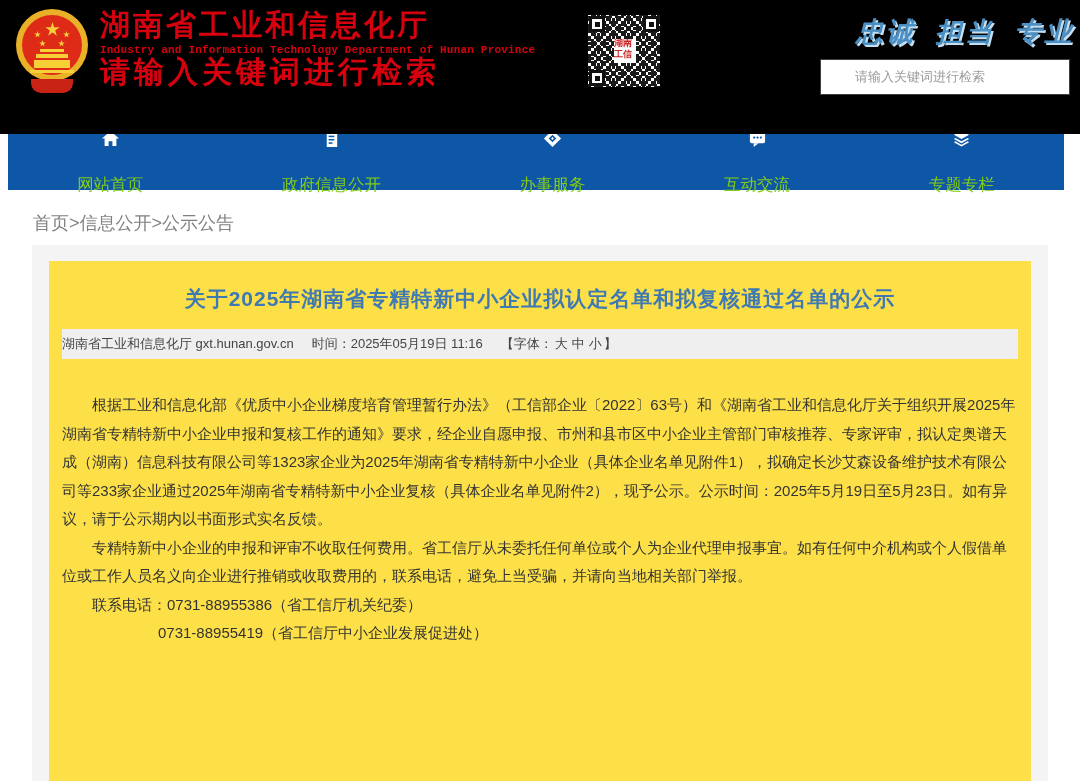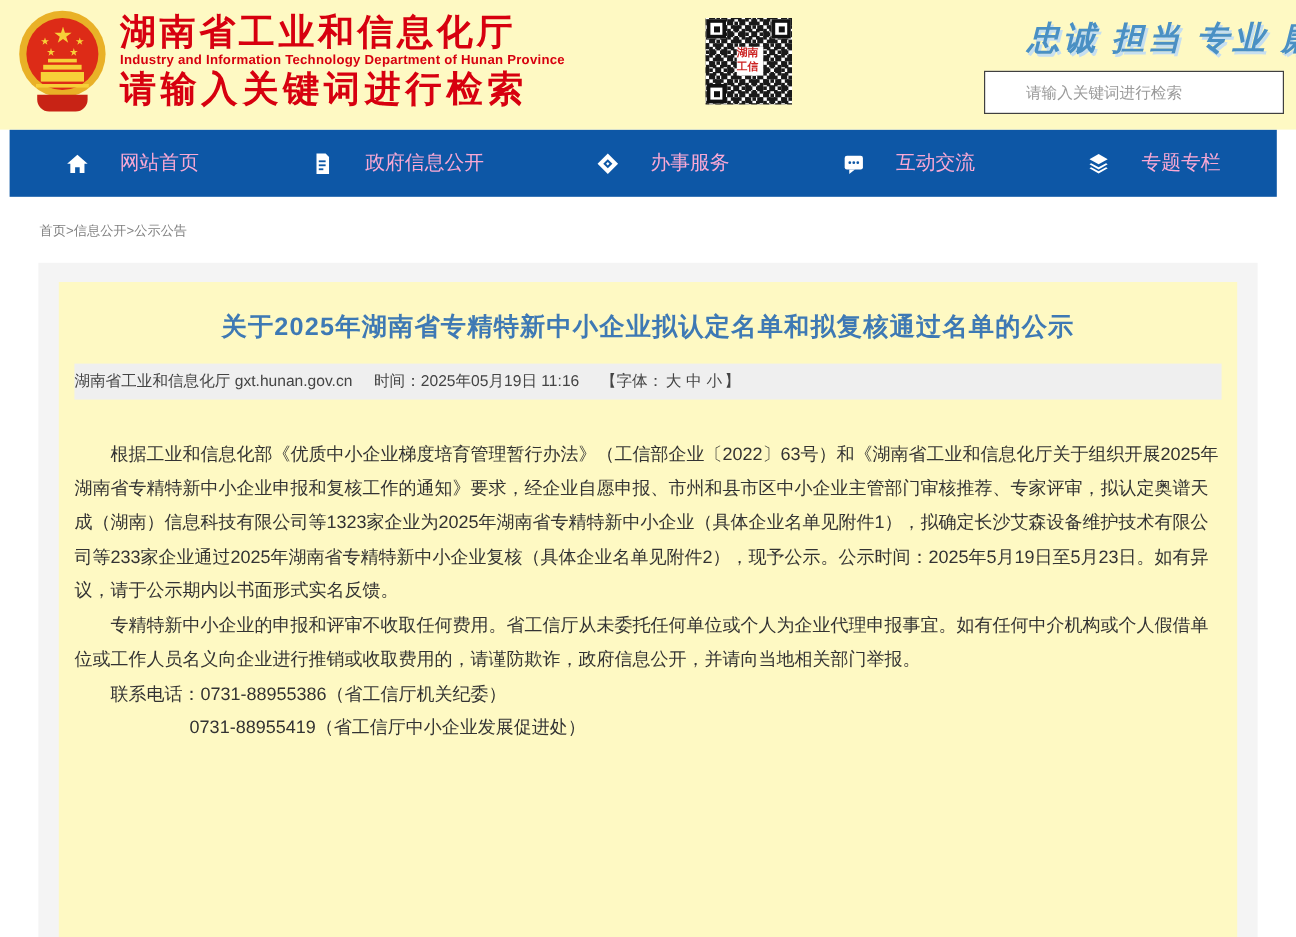--- a/index.html
+++ b/index.html
@@ -8,7 +8,7 @@
   body { display:flex; flex-direction:column; }
 
   
-  .site-header { position:relative; height:108px; background:#fef9c3; flex:none; }
+  .site-header { position:relative; height:134px; background:#000000; flex:none;font-family:Liberation Mono, monospace; }
   .emblem { position:absolute; left:14px; top:9px; width:76px; height:84px; }
   .emblem .ring  { position:absolute; left:2px; top:0; width:72px; height:72px; border-radius:50%; background:#e9b127; }
   .emblem .field { position:absolute; left:8px; top:6px; width:60px; height:60px; border-radius:50%; background:#dd2b17; }

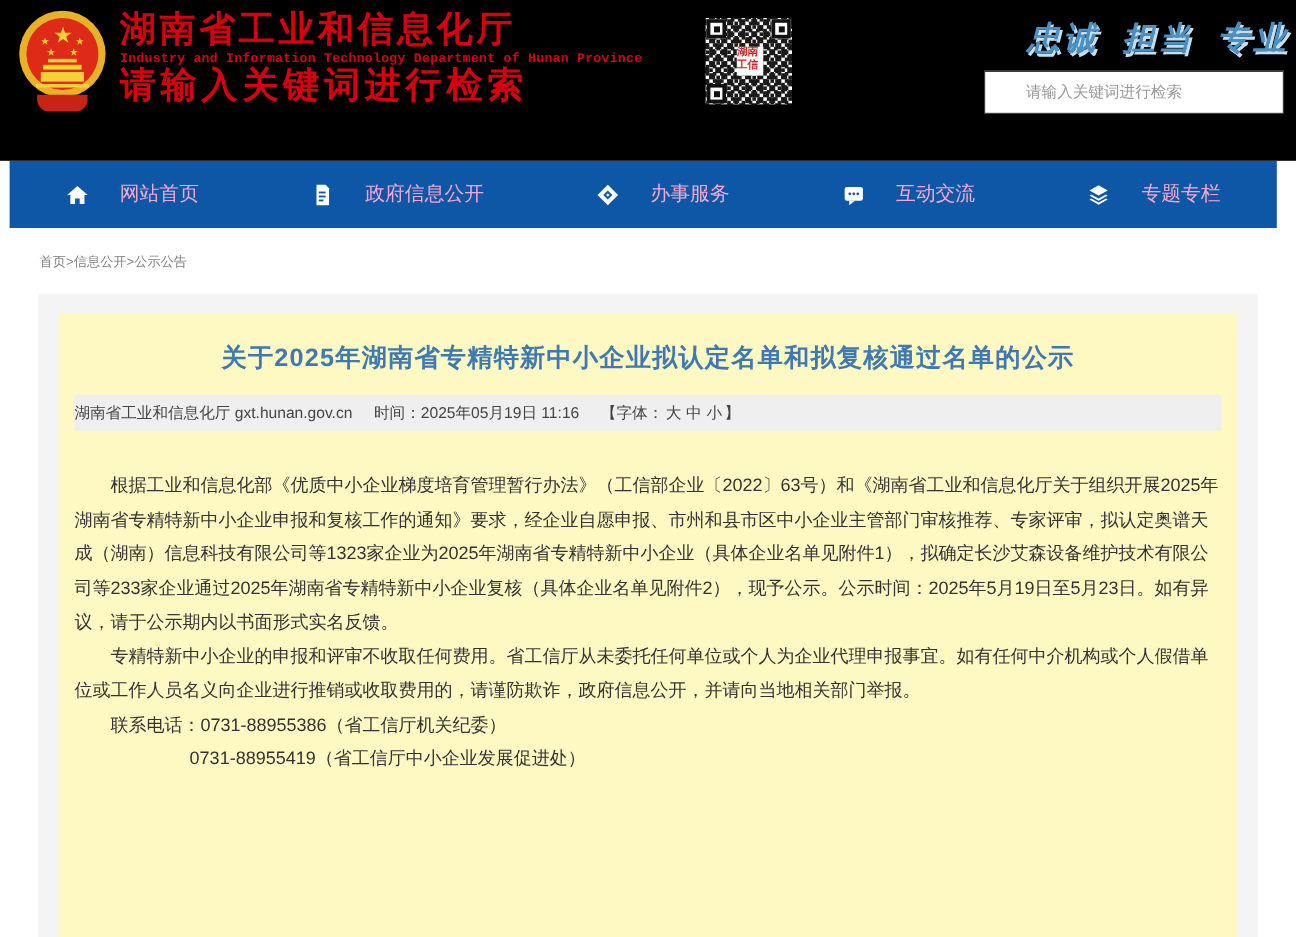--- a/index.html
+++ b/index.html
@@ -51,7 +51,7 @@
   
   .main-nav { flex:none; height:56px; margin:0 16px 0 8px; background:#0d57a6;
       display:flex; align-items:center; justify-content:space-around; }
-  .nav-item { display:flex; align-items:center; gap:26px; color:#f9a8d4; font-size:16.5px; cursor:pointer; }
+  .nav-item { display:flex; align-items:center; gap:26px; color:#84cc16; font-size:16.5px; cursor:pointer;flex-direction:column; }
   .nav-item svg { width:19px; height:19px; display:block; }
 
   

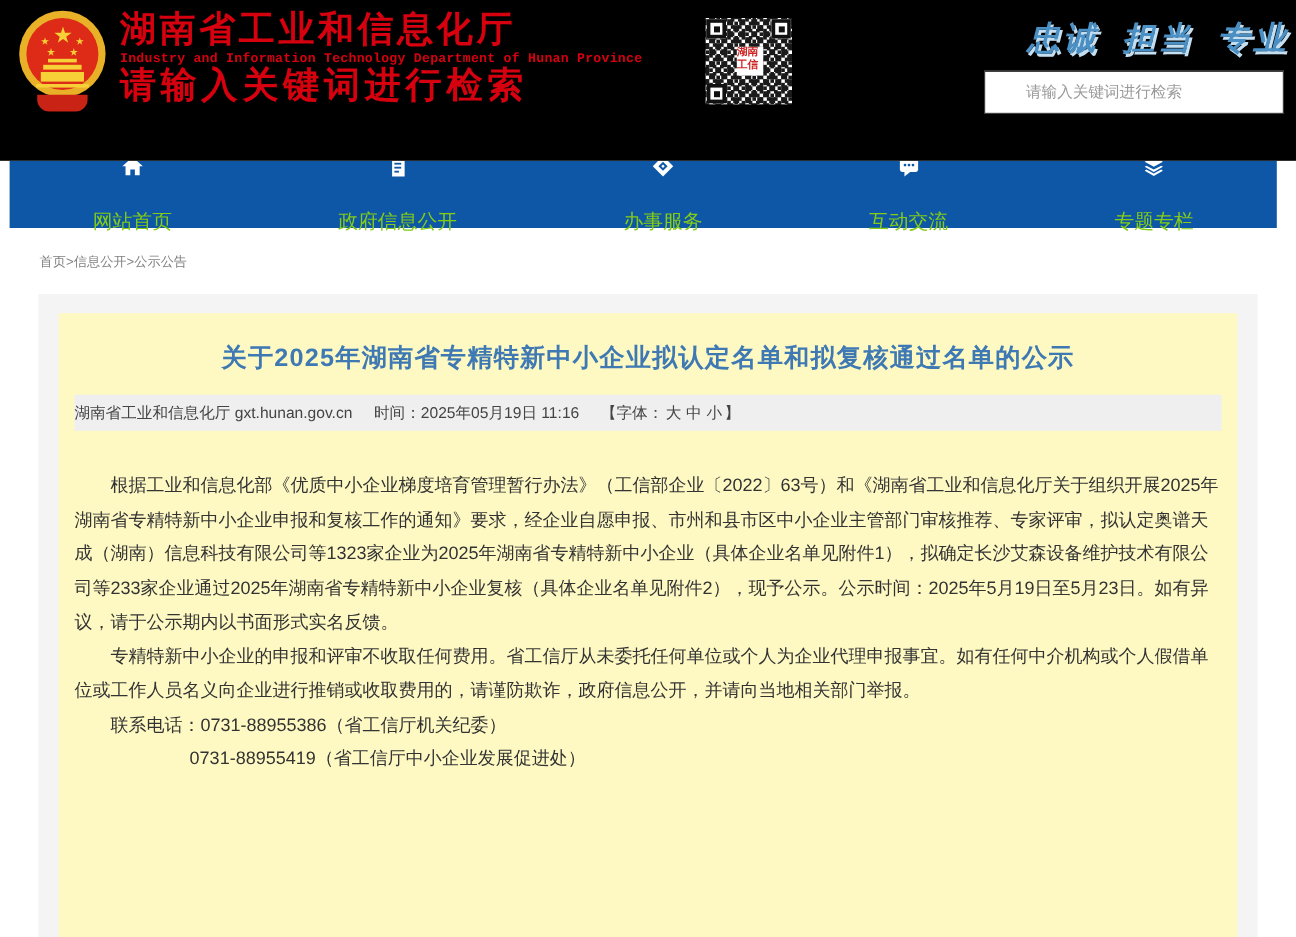--- a/index.html
+++ b/index.html
@@ -55,7 +55,7 @@
   .nav-item svg { width:19px; height:19px; display:block; }
 
   
-  .breadcrumb { flex:none; height:55px; padding:21px 0 0 33px; font-size:11px; color:#808080; }
+  .breadcrumb { flex:none; height:55px; padding:21px 0 0 33px; font-size:18px; color:#808080; }
   .breadcrumb span { cursor:pointer; }
 
   

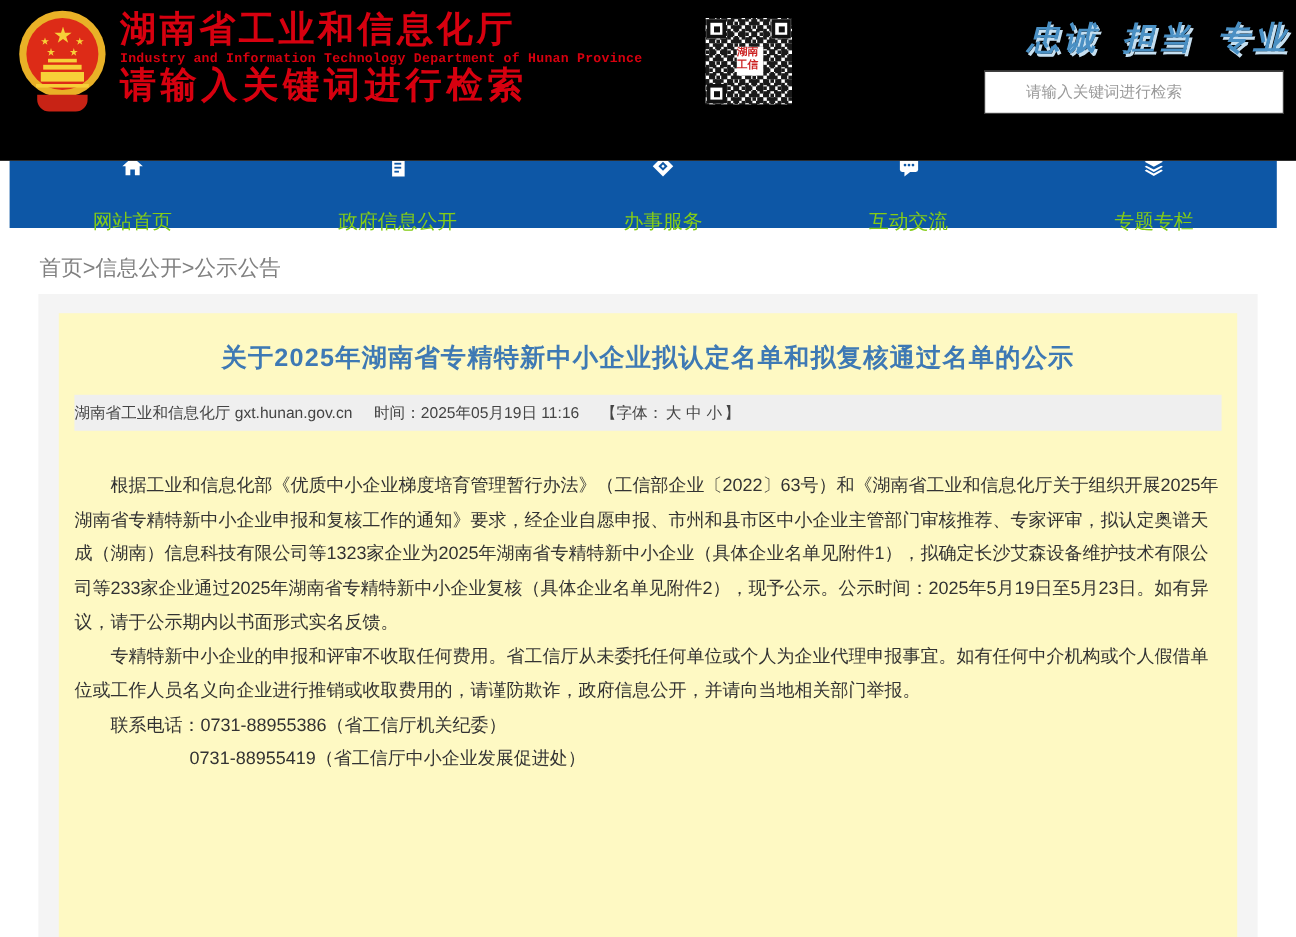--- a/index.html
+++ b/index.html
@@ -60,7 +60,7 @@
 
   
   .outer { flex:1; margin:0 32px; background:#f4f4f4; padding:16px 17px 0; }
-  .card { background:#fef9c3; height:100%; padding:24px 13px 0; }
+  .card { background:#fde047; height:100%; padding:24px 13px 0; }
   .article-title { text-align:center; color:#3e79b4; font-size:21px; font-weight:bold;
       letter-spacing:1px; line-height:28px; }
   .meta-bar { margin-top:16px; height:30px; line-height:30px; background:#efefef;

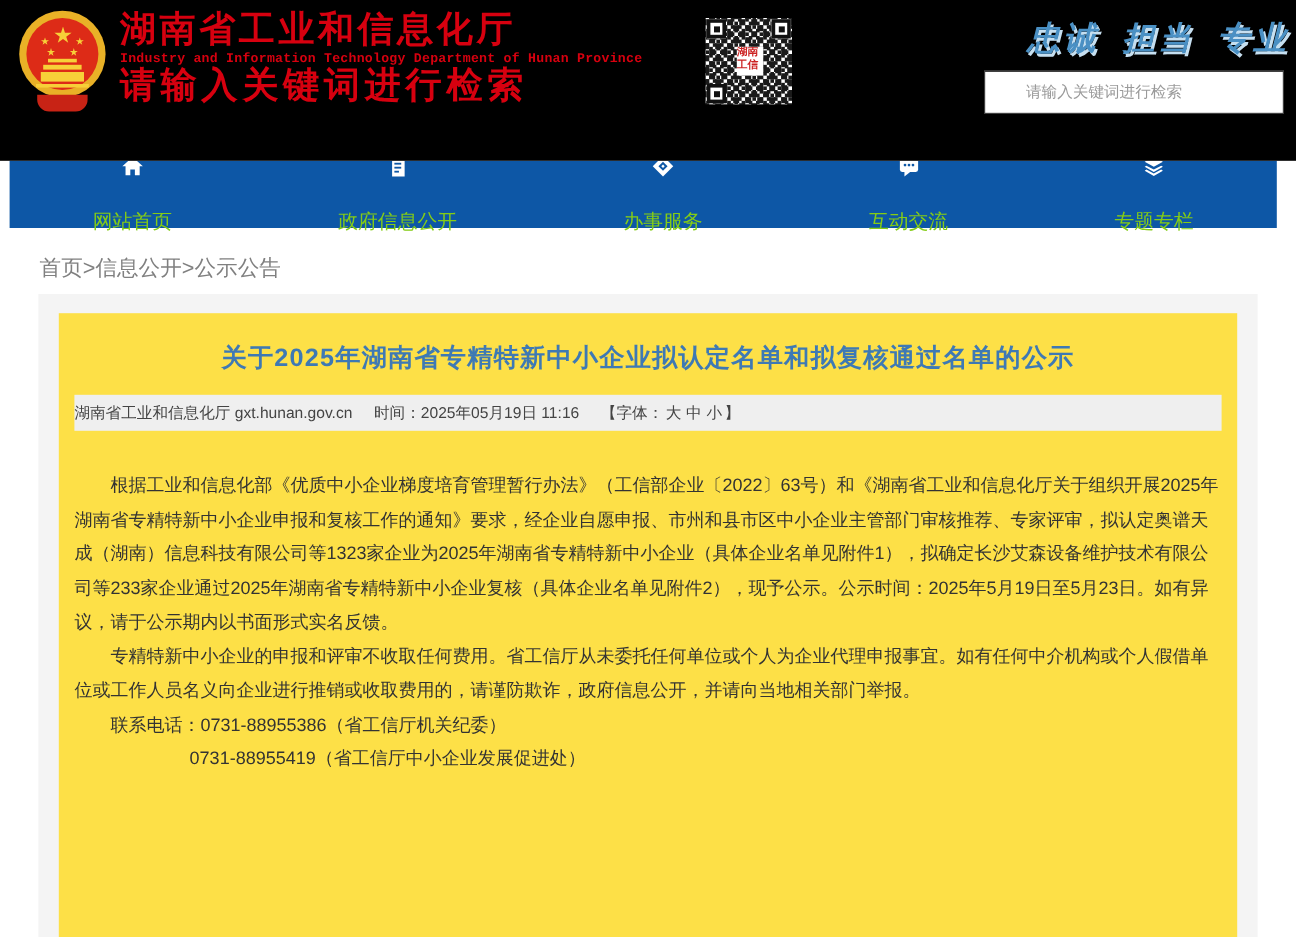--- a/index.html
+++ b/index.html
@@ -175,7 +175,7 @@
 
     <div class="article-body">
       <p class="para">根据工业和信息化部《优质中小企业梯度培育管理暂行办法》（工信部企业〔2022〕63号）和《湖南省工业和信息化厅关于组织开展2025年湖南省专精特新中小企业申报和复核工作的通知》要求，经企业自愿申报、市州和县市区中小企业主管部门审核推荐、专家评审，拟认定奥谱天成（湖南）信息科技有限公司等1323家企业为2025年湖南省专精特新中小企业（具体企业名单见附件1），拟确定长沙艾森设备维护技术有限公司等233家企业通过2025年湖南省专精特新中小企业复核（具体企业名单见附件2），现予公示。公示时间：2025年5月19日至5月23日。如有异议，请于公示期内以书面形式实名反馈。</p>
-      <p class="para">专精特新中小企业的申报和评审不收取任何费用。省工信厅从未委托任何单位或个人为企业代理申报事宜。如有任何中介机构或个人假借单位或工作人员名义向企业进行推销或收取费用的，请谨防欺诈，政府信息公开，并请向当地相关部门举报。</p>
+      <p class="para">专精特新中小企业的申报和评审不收取任何费用。省工信厅从未委托任何单位或个人为企业代理申报事宜。如有任何中介机构或个人假借单位或工作人员名义向企业进行推销或收取费用的，联系电话，避免上当受骗，并请向当地相关部门举报。</p>
       <p class="contact1">联系电话：0731-88955386（省工信厅机关纪委）</p>
       <p class="contact2">0731-88955419（省工信厅中小企业发展促进处）</p>
 

